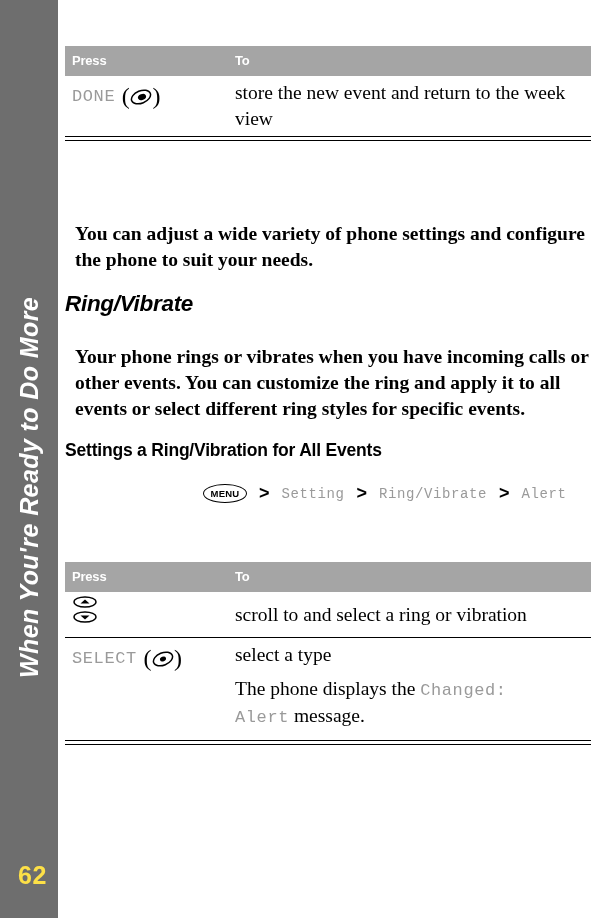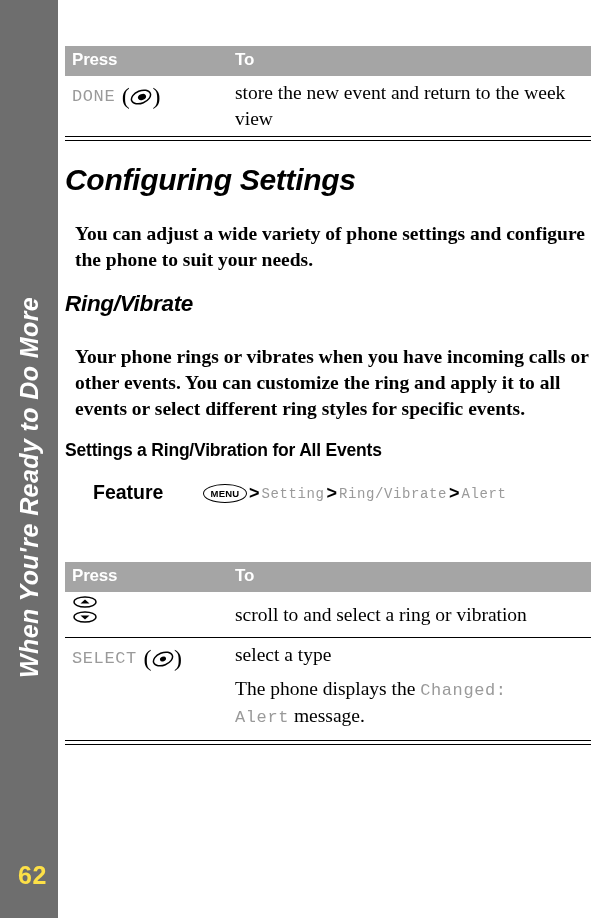--- a/index.html
+++ b/index.html
@@ -79,7 +79,7 @@
     text-align: left;
     font-family: "Liberation Sans", sans-serif;
     font-weight: bold;
-    font-size: 17px;
+    font-size: 13px;
     padding: 2px 0 4px 7px;
     letter-spacing: -0.2px;
     vertical-align: middle;

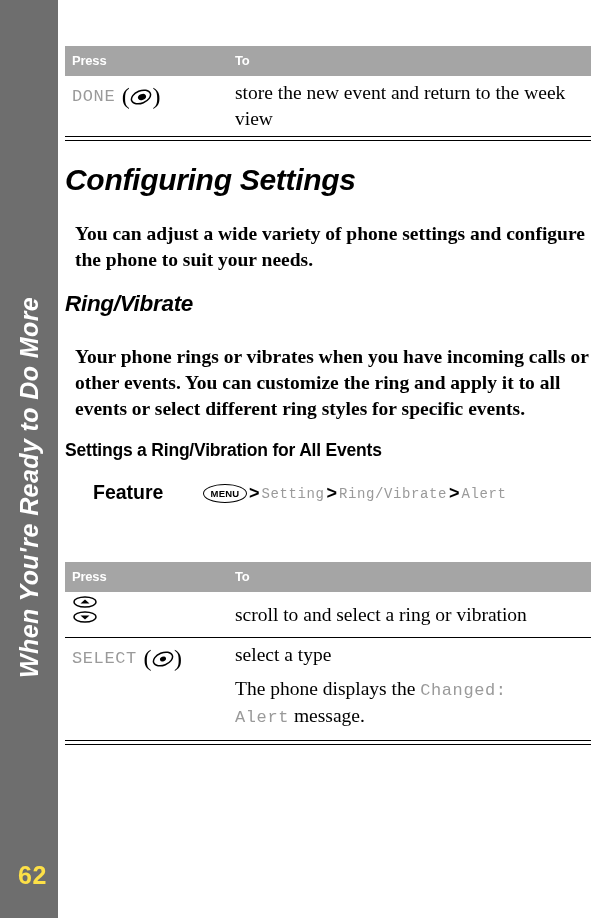--- a/index.html
+++ b/index.html
@@ -269,7 +269,6 @@
     <div class="dbl-rule"></div>
   </div>
 
-  <h1 class="sec-title" style="position:absolute; left:7px; top:163px;">Configuring Settings</h1>
 
   <p class="body-para" style="position:absolute; left:7px; top:211px; width:522px;">You can adjust a wide variety of phone settings and configure the phone to suit your needs.</p>
 

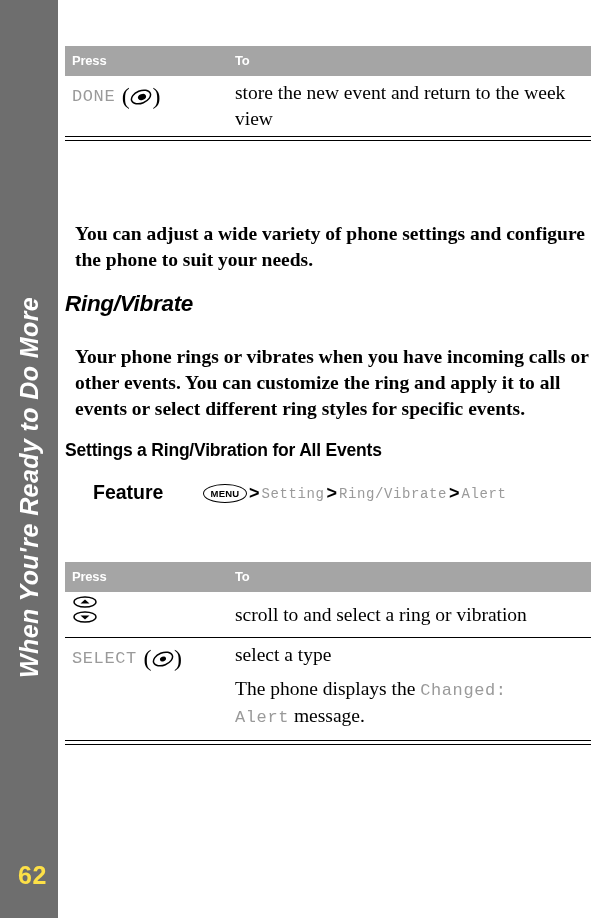--- a/index.html
+++ b/index.html
@@ -280,7 +280,6 @@
 
   <div class="find-block" style="position:absolute; left:7px; top:481px; width:526px;">
     <div class="find-label">
-      <div>Feature</div>
     </div>
     <div class="find-path">
       <span class="key-menu">MENU</span>

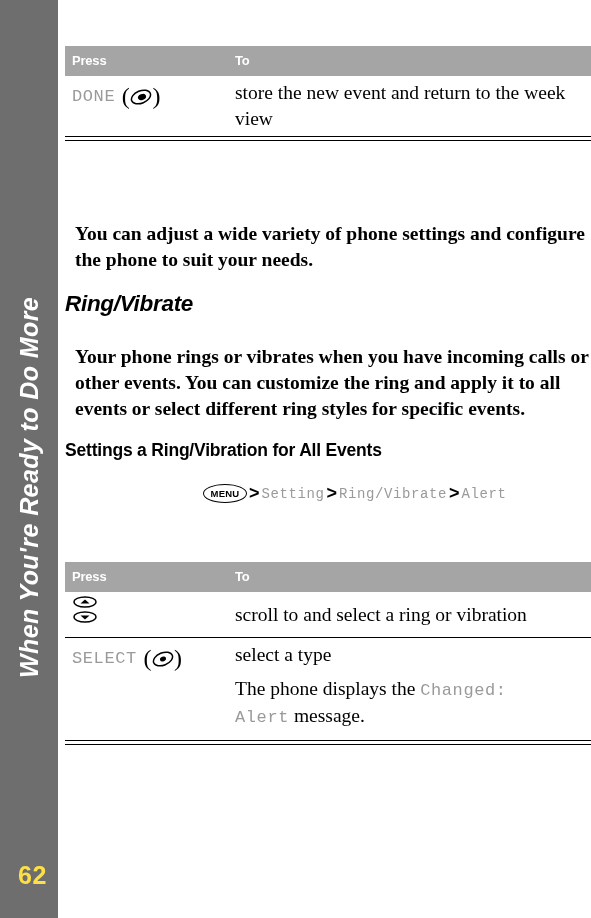--- a/index.html
+++ b/index.html
@@ -179,7 +179,7 @@
   .find-path {
     display: flex;
     align-items: center;
-    gap: 2px;
+    gap: 12px;
     padding-top: 2px;
   }
   .find-path .path-seg {

